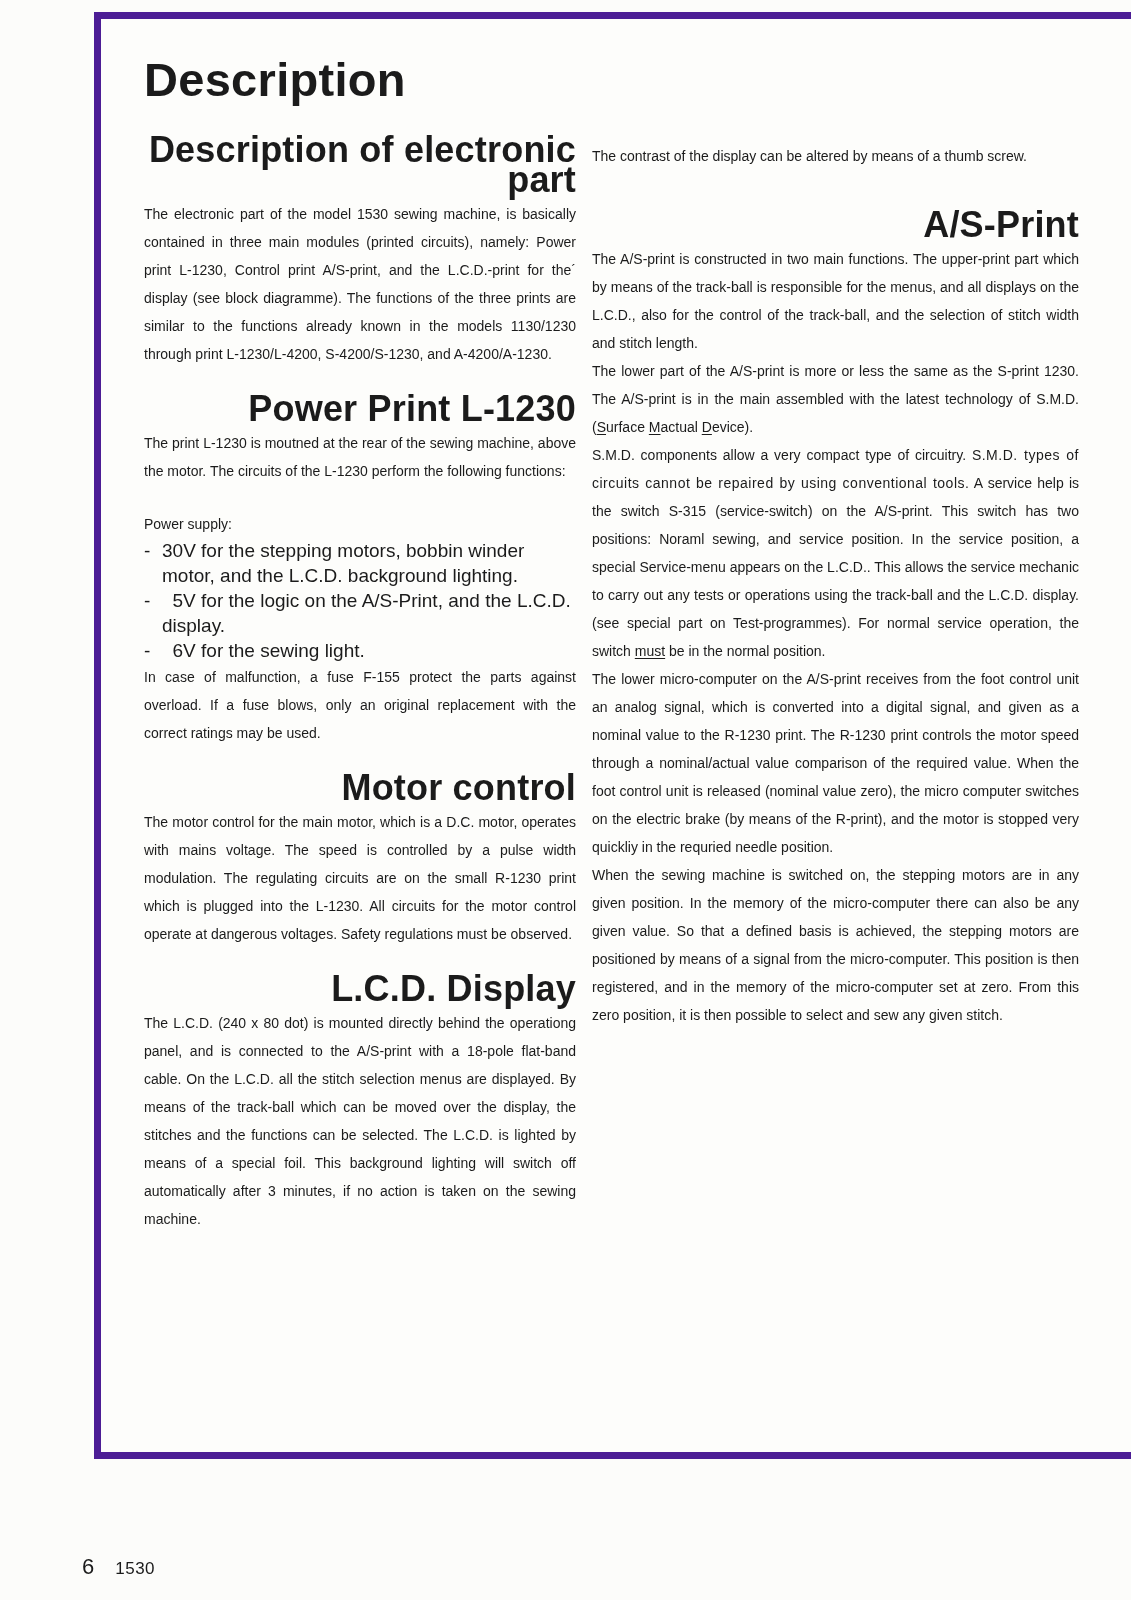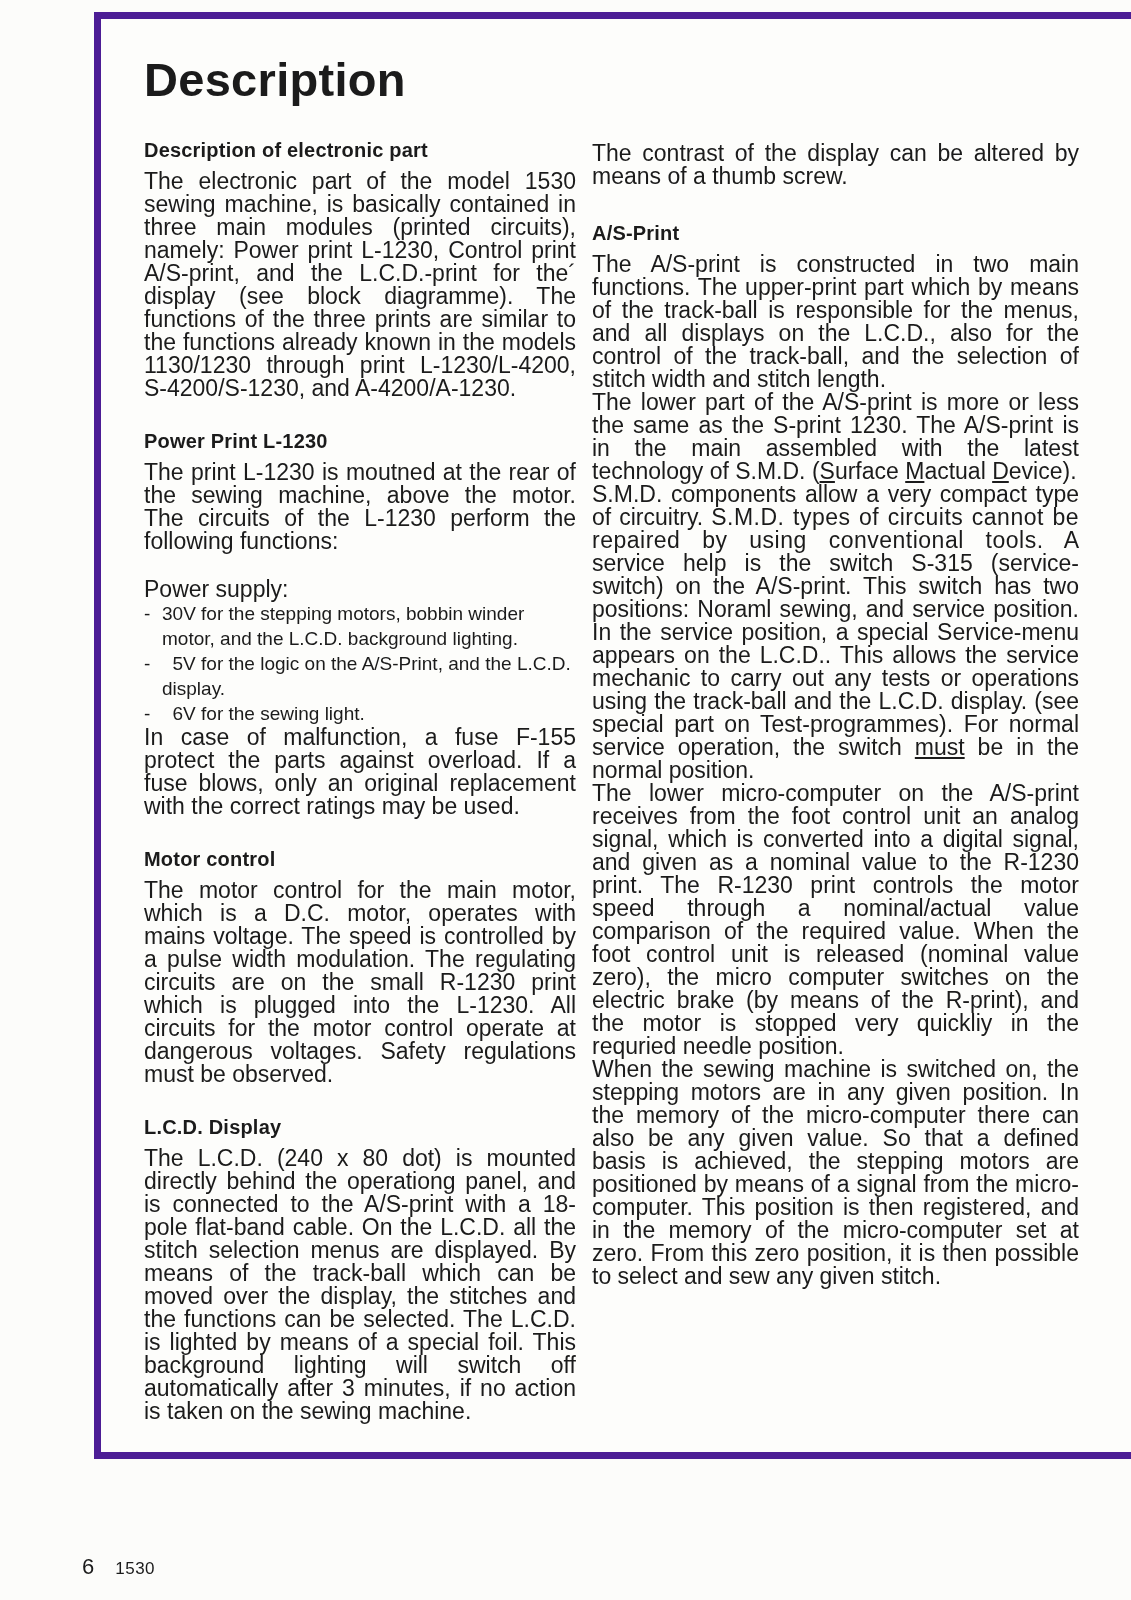--- a/index.html
+++ b/index.html
@@ -22,7 +22,7 @@
   .columns { display:flex; gap:16px; margin-top:31px; }
   .col-left  { width:432px; flex:none; }
   .col-right { width:487px; flex:none; }
-  .h2 { font-size:20px; line-height:30px; font-weight:bold; margin:26px 0 5px 0; letter-spacing:0.2px; }
+  .h2 { font-size:36px; line-height:30px; font-weight:bold; margin:26px 0 5px 0; letter-spacing:0.2px;text-align:right; }
   .h2.first { margin-top:0; }
   .h2.as-print { margin-top:30px; }
   p.body {

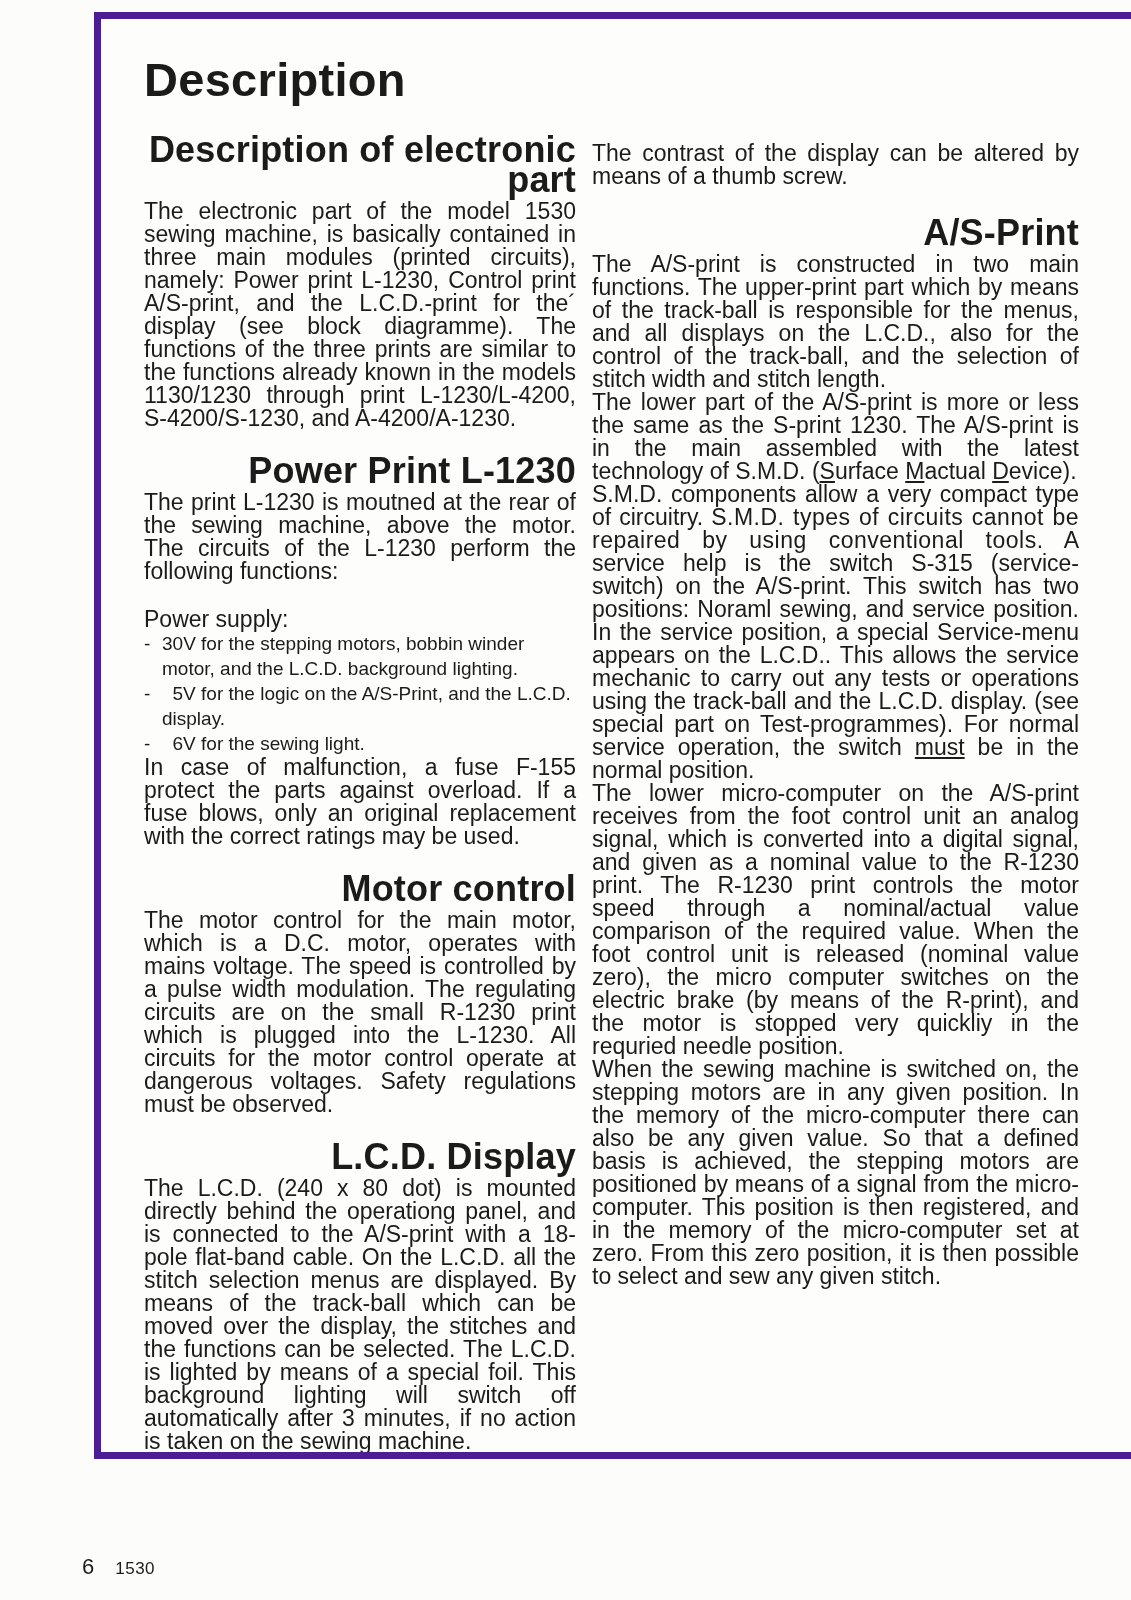--- a/index.html
+++ b/index.html
@@ -26,7 +26,7 @@
   .h2.first { margin-top:0; }
   .h2.as-print { margin-top:30px; }
   p.body {
-    font-size:23px; line-height:23px;
+    font-size:14px; line-height:28px;
     text-align:justify;
   }
   p.intro { margin-top:7px; }

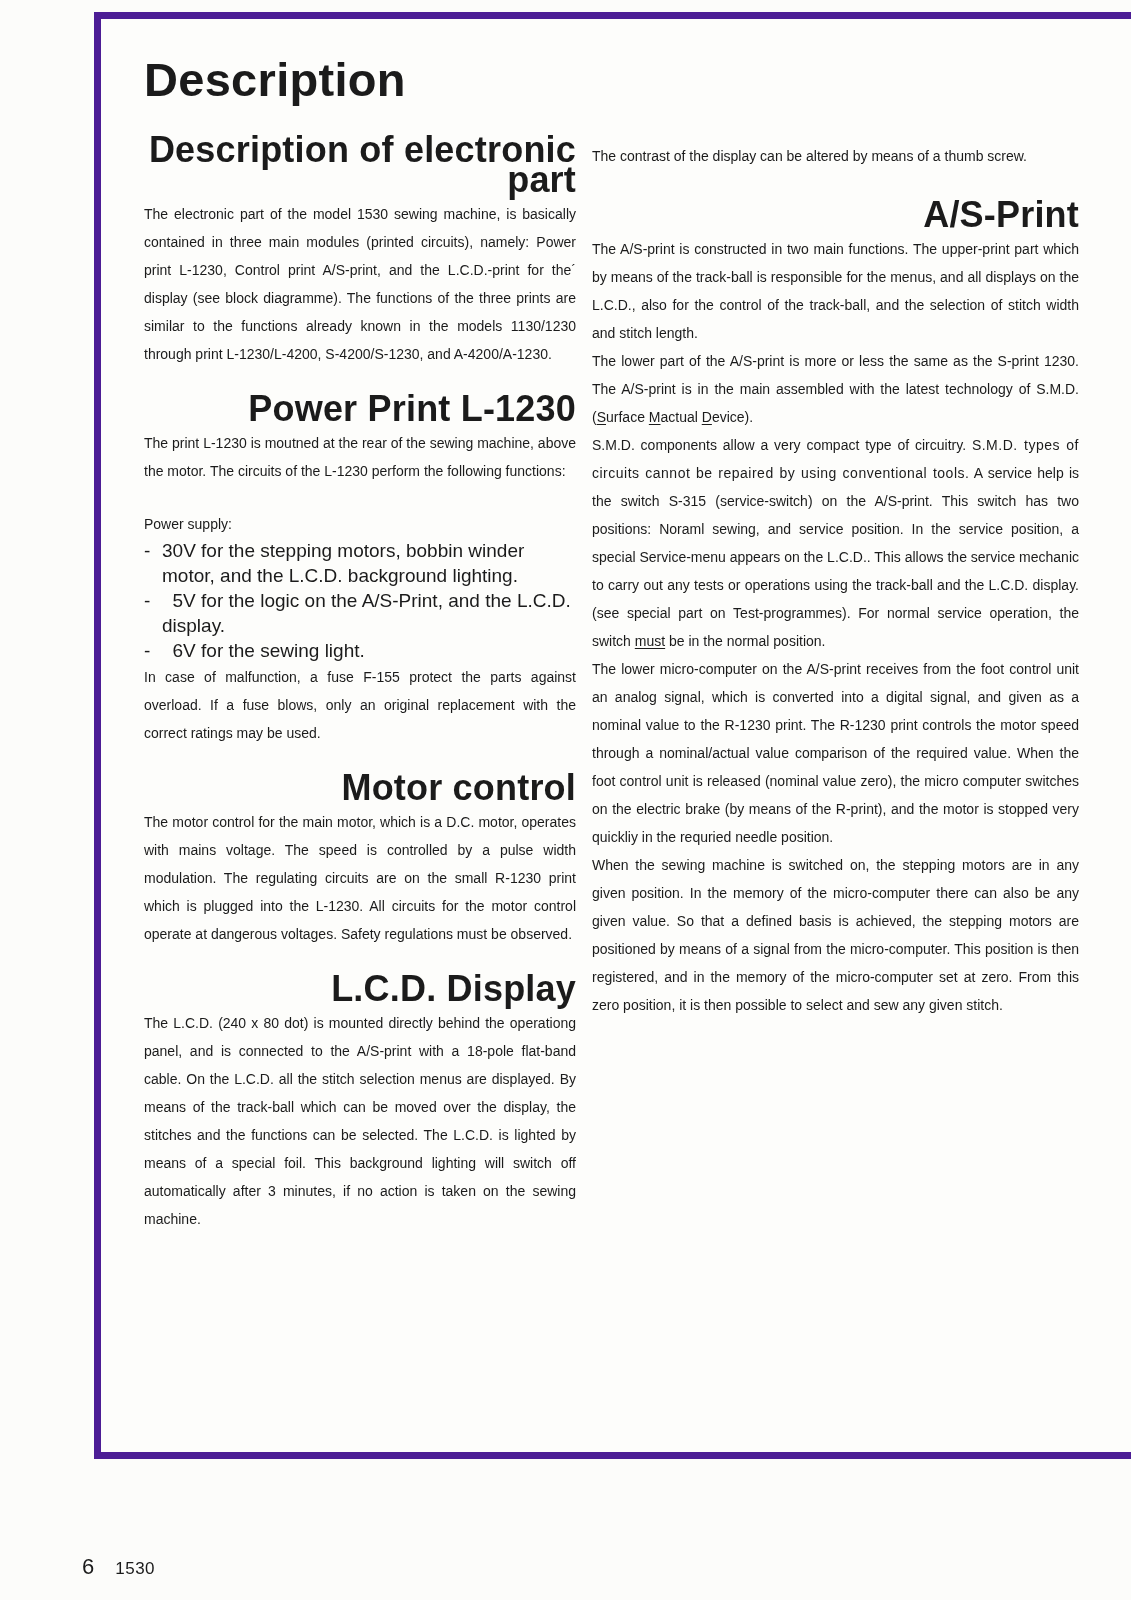--- a/index.html
+++ b/index.html
@@ -24,7 +24,7 @@
   .col-right { width:487px; flex:none; }
   .h2 { font-size:36px; line-height:30px; font-weight:bold; margin:26px 0 5px 0; letter-spacing:0.2px;text-align:right; }
   .h2.first { margin-top:0; }
-  .h2.as-print { margin-top:30px; }
+  .h2.as-print { margin-top:40px; }
   p.body {
     font-size:14px; line-height:28px;
     text-align:justify;

